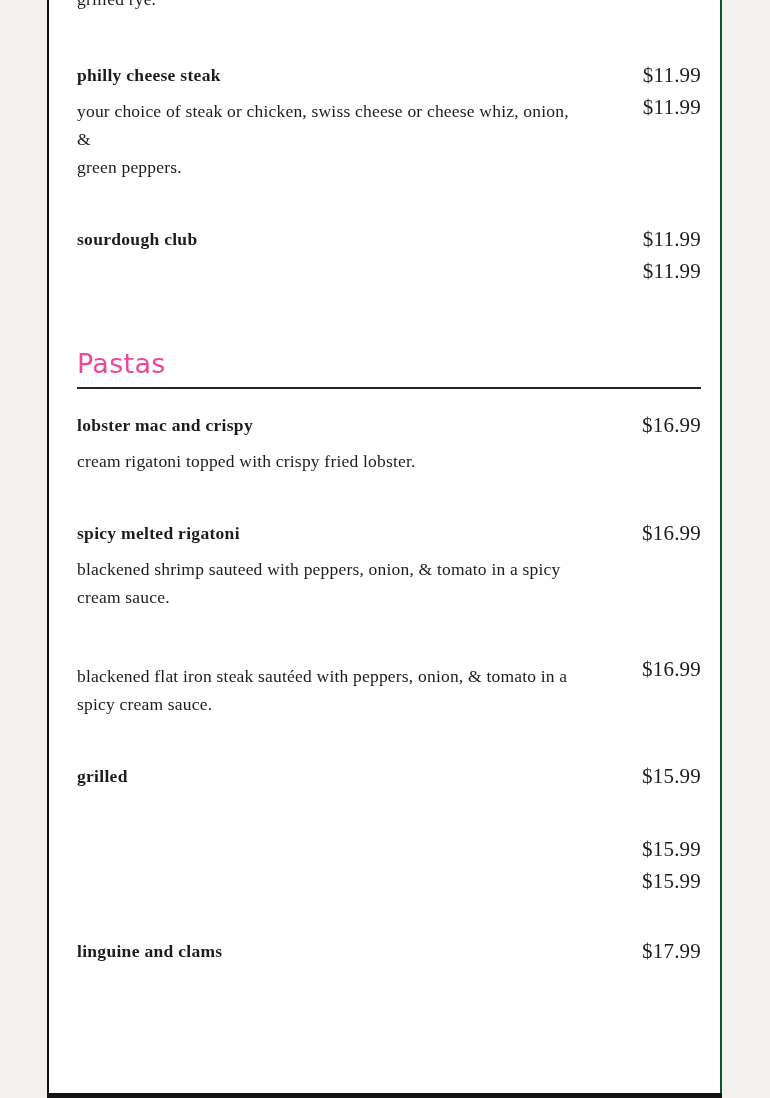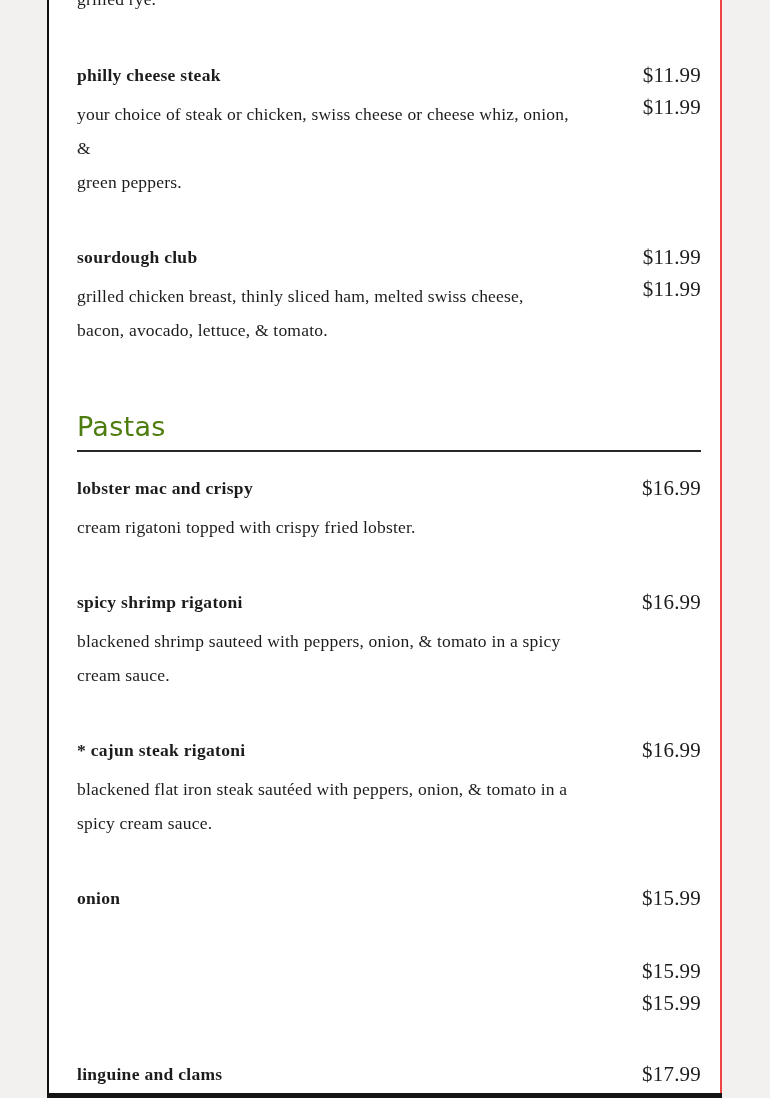--- a/index.html
+++ b/index.html
@@ -21,7 +21,7 @@
     box-sizing: border-box;
     background: #ffffff;
     border-left: 2px solid #111111;
-    border-right: 2px solid #ef4444;
+    border-right: 2px solid #14532d;
     overflow: hidden;
   }
   .menu-content {

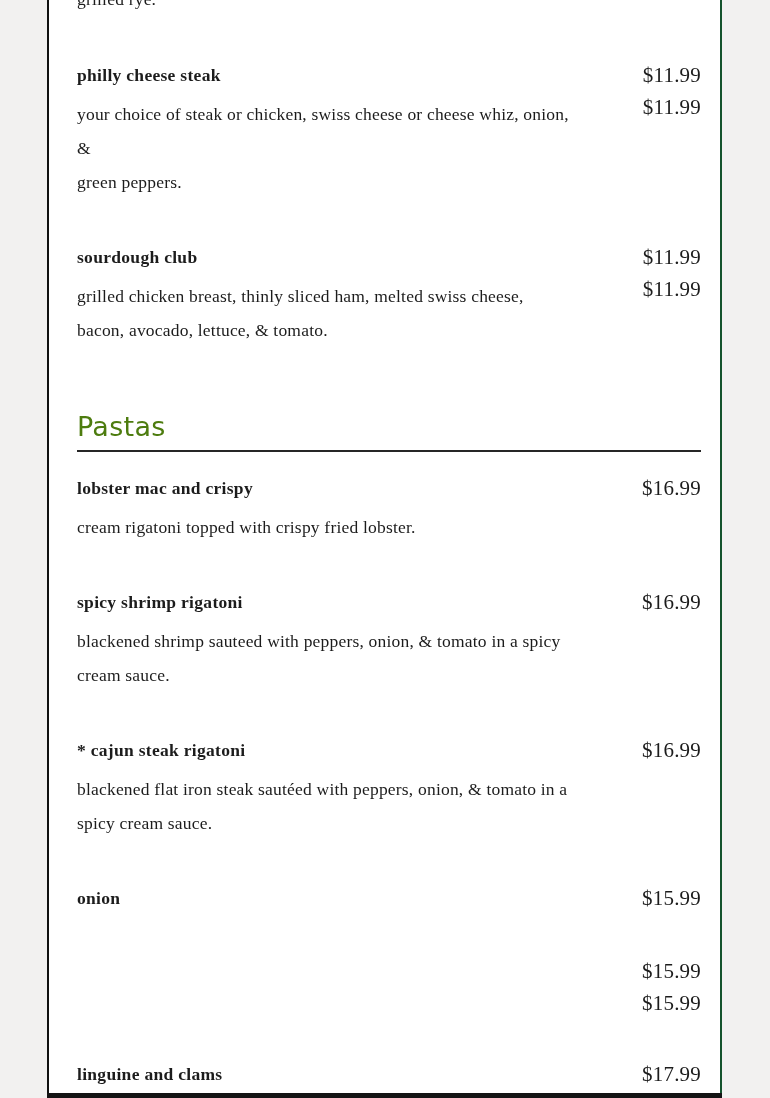--- a/index.html
+++ b/index.html
@@ -67,7 +67,7 @@
   .item-desc {
     margin-top: 7px;
     font-size: 17.5px;
-    line-height: 34px;
+    line-height: 28px;
     letter-spacing: 0.2px;
     white-space: pre-line;
   }

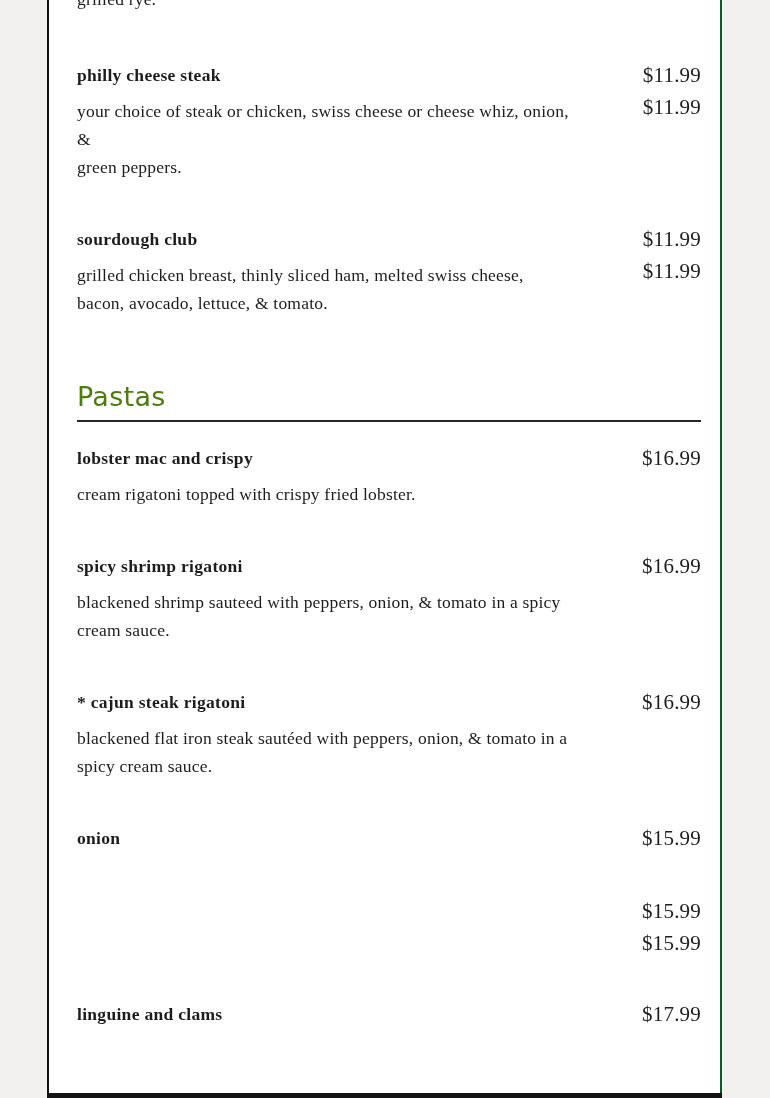--- a/index.html
+++ b/index.html
@@ -109,8 +109,6 @@
           <div class="menu-item">
             <div class="item-main">
               <div class="item-name">sourdough club</div>
-              <div class="item-desc">grilled chicken breast, thinly sliced ham, melted swiss cheese,
-bacon, avocado, lettuce, &amp; tomato.</div>
             </div>
             <div class="item-prices">
               <div class="price-line">$11.99</div>

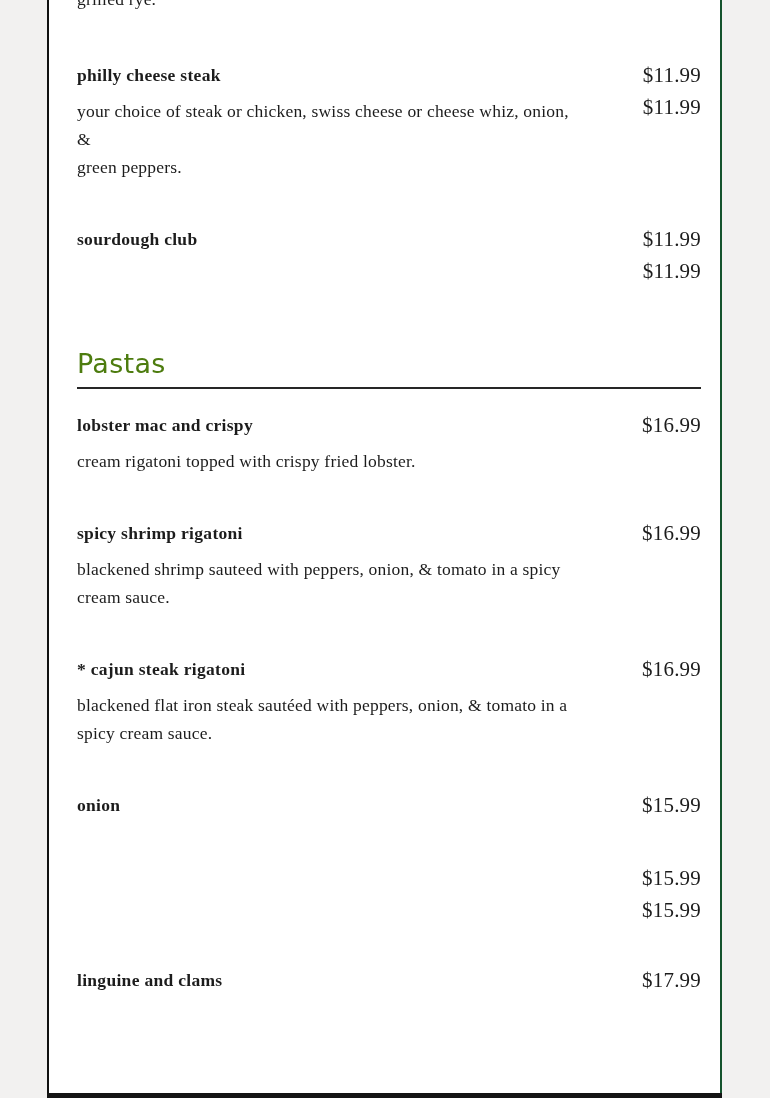--- a/index.html
+++ b/index.html
@@ -39,7 +39,7 @@
     font-weight: 500;
     font-size: 27px;
     line-height: 30px;
-    color: #4d7c0f;
+    color: #ec4899;
     letter-spacing: 0.3px;
     margin: 0;
   }

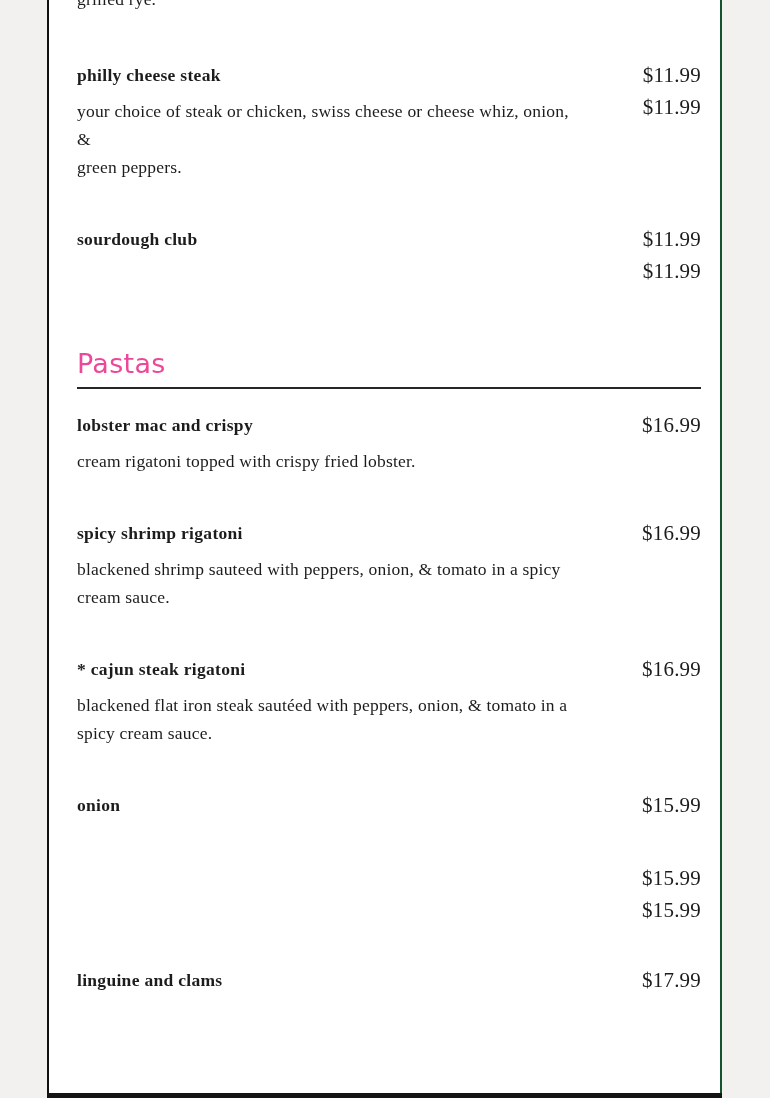--- a/index.html
+++ b/index.html
@@ -130,7 +130,7 @@
           </div>
           <div class="menu-item">
             <div class="item-main">
-              <div class="item-name">spicy shrimp rigatoni</div>
+              <div class="item-name">spicy melted rigatoni</div>
               <div class="item-desc">blackened shrimp sauteed with peppers, onion, &amp; tomato in a spicy
 cream sauce.</div>
             </div>

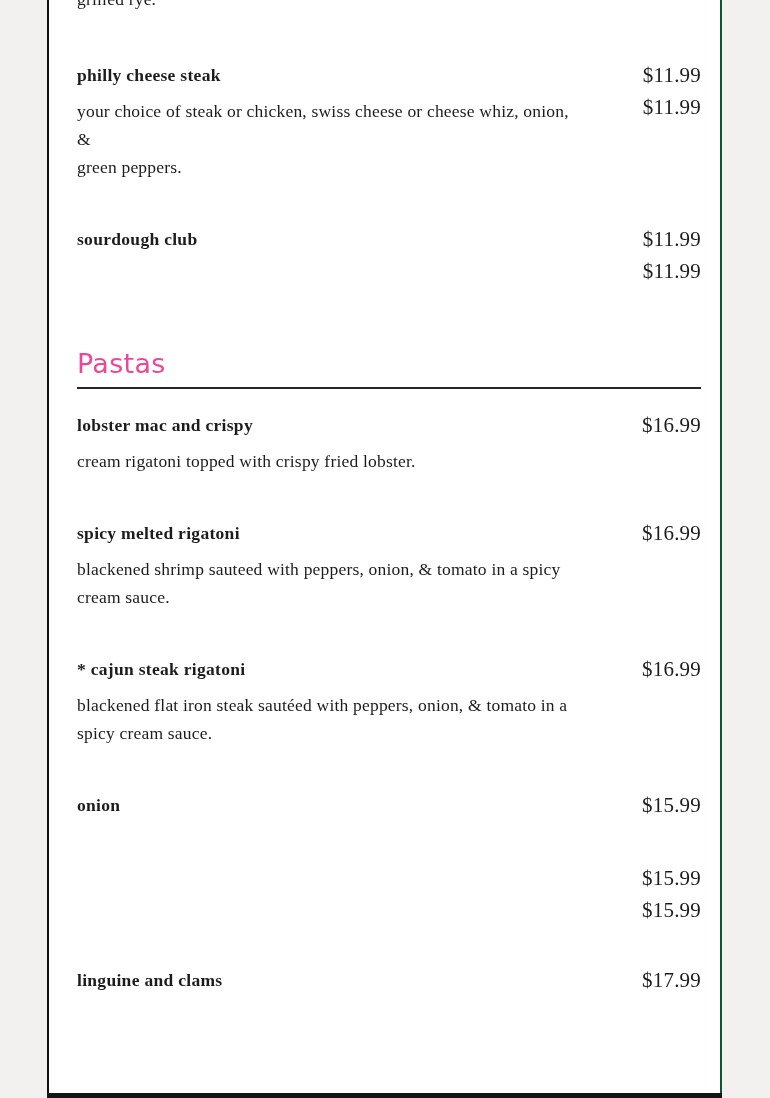--- a/index.html
+++ b/index.html
@@ -140,7 +140,6 @@
           </div>
           <div class="menu-item">
             <div class="item-main">
-              <div class="item-name">* cajun steak rigatoni</div>
               <div class="item-desc">blackened flat iron steak sautéed with peppers, onion, &amp; tomato in a
 spicy cream sauce.</div>
             </div>

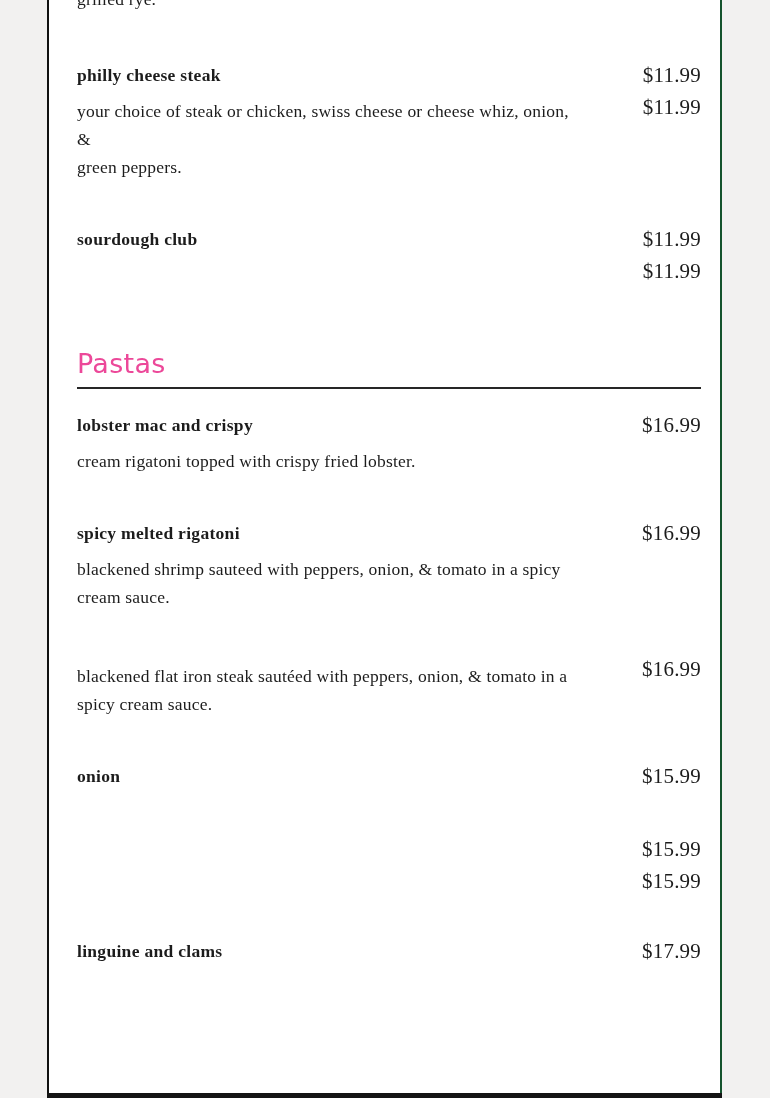--- a/index.html
+++ b/index.html
@@ -149,7 +149,7 @@
           </div>
           <div class="menu-item">
             <div class="item-main">
-              <div class="item-name">onion</div>
+              <div class="item-name">grilled</div>
             </div>
             <div class="item-prices">
               <div class="price-line">$15.99</div>

